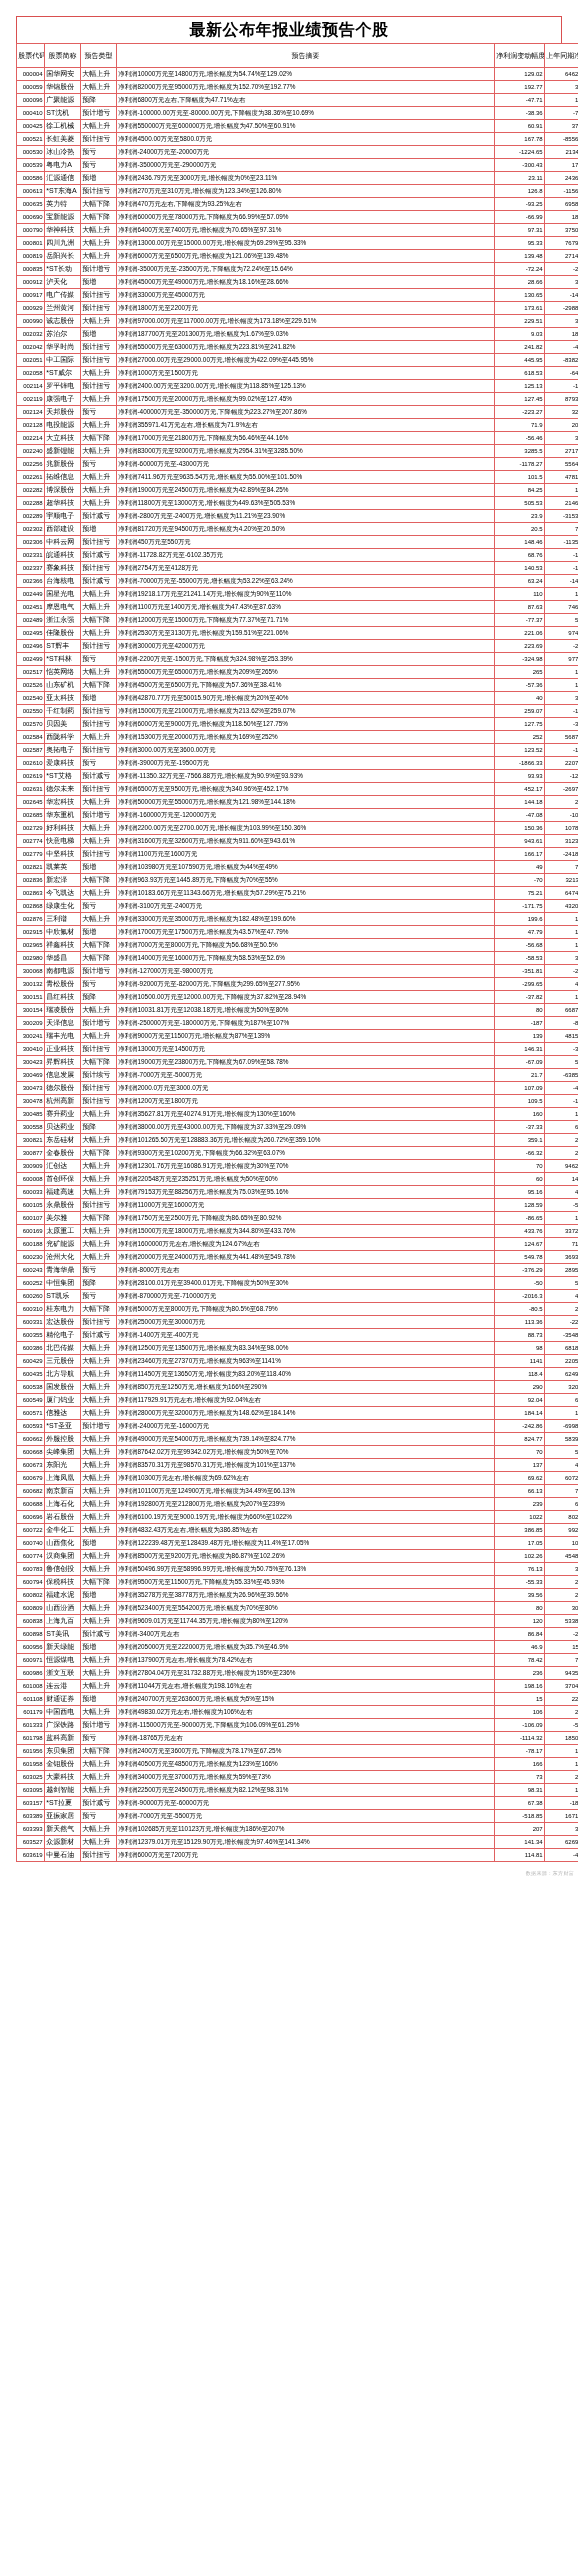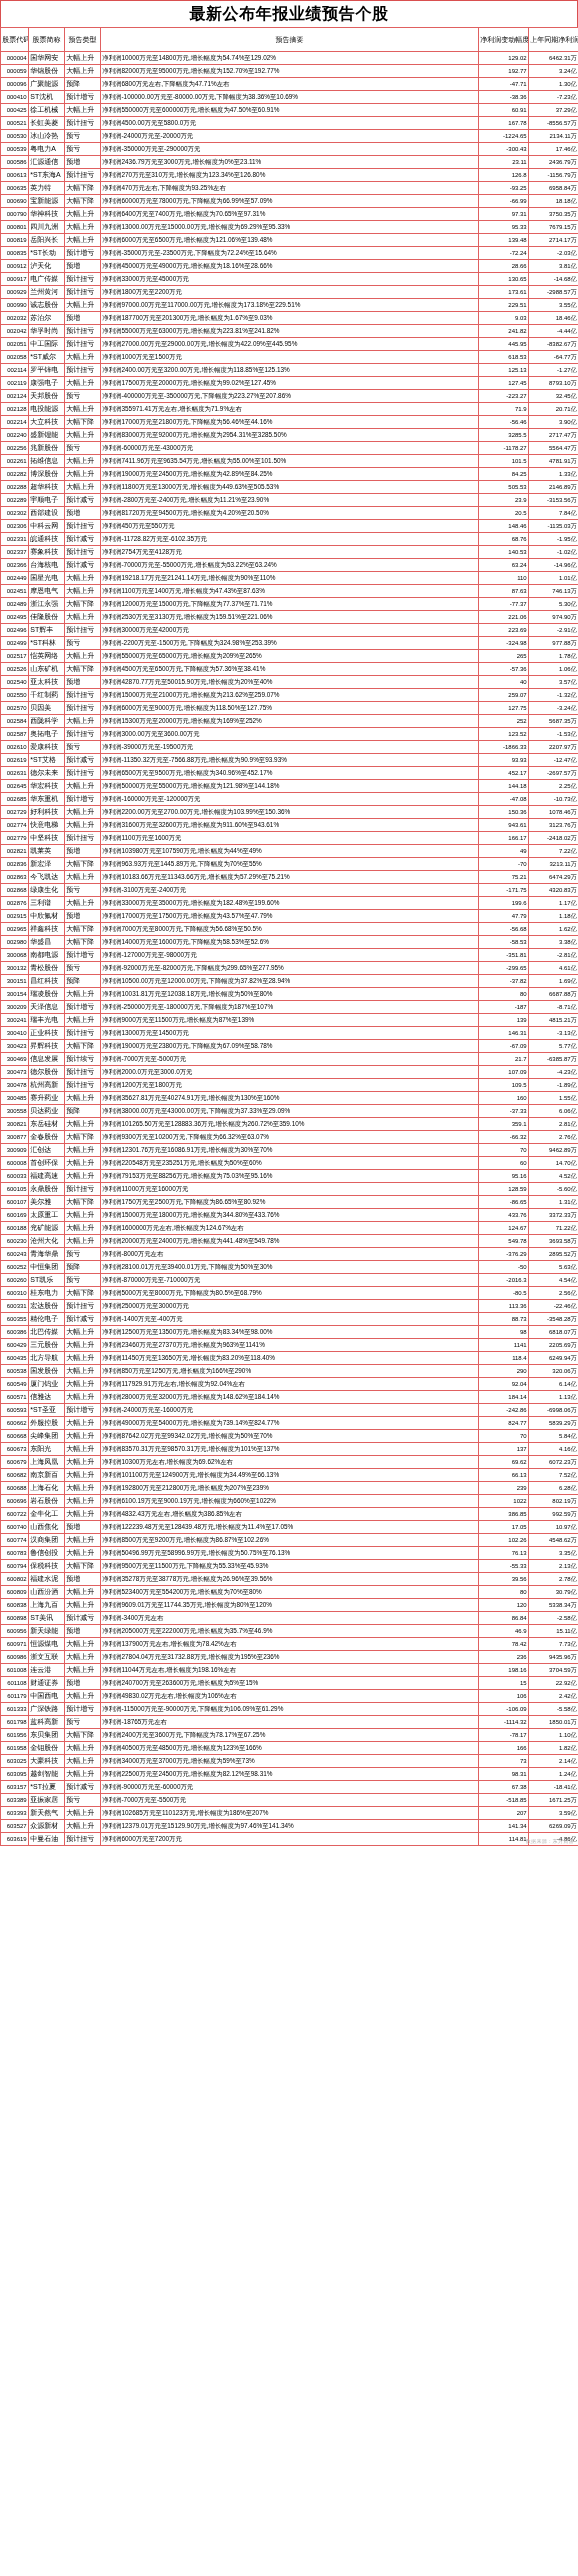--- a/index.html
+++ b/index.html
@@ -17,7 +17,7 @@
     width: 578px;
     background: #fff;
     position: relative;
-    padding: 0;
+    padding: 16px;
   }
   .title-bar {
     height: 27px;

